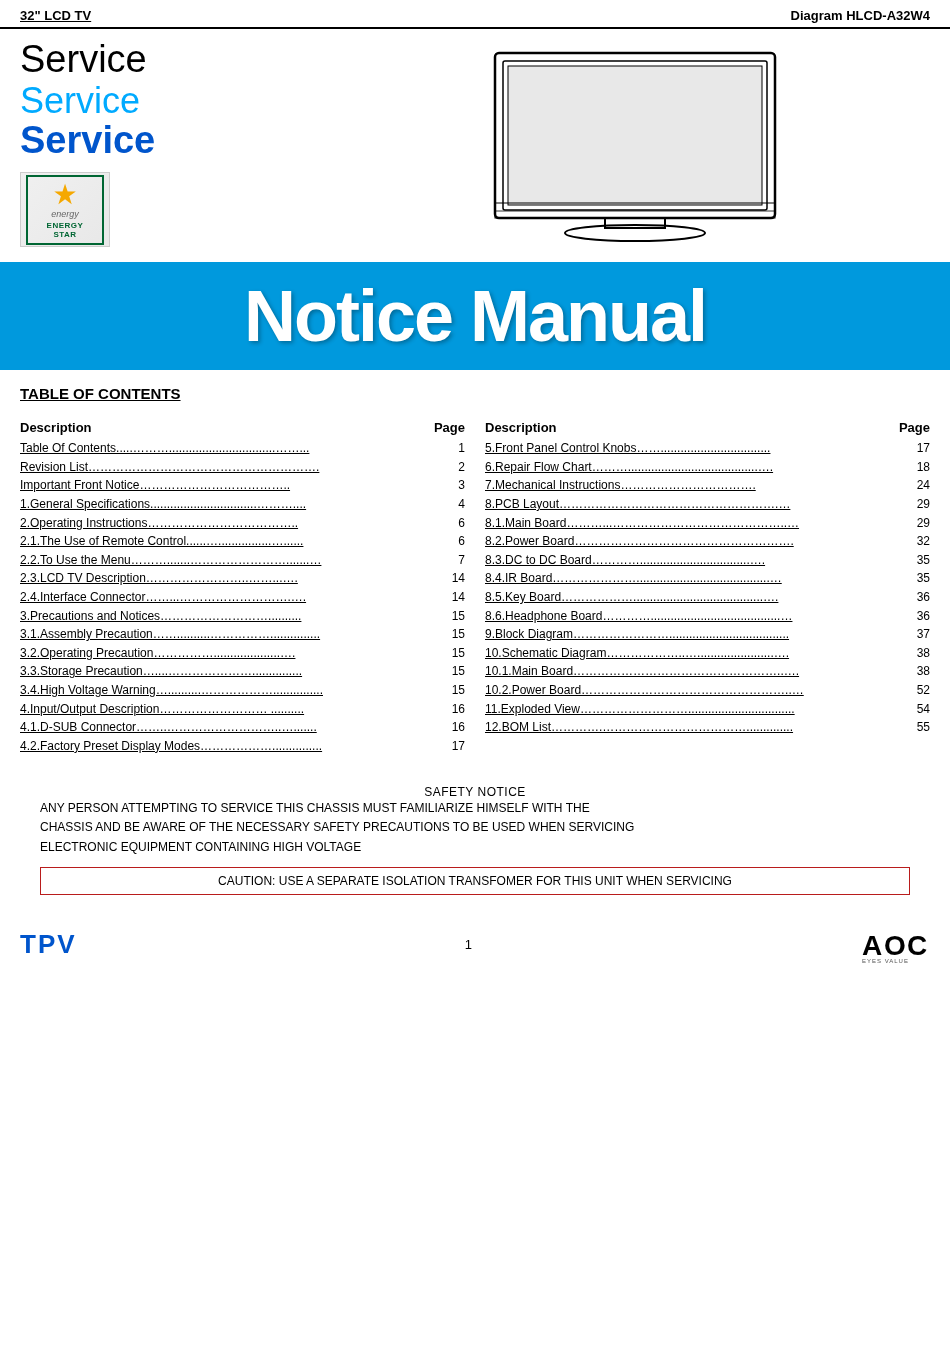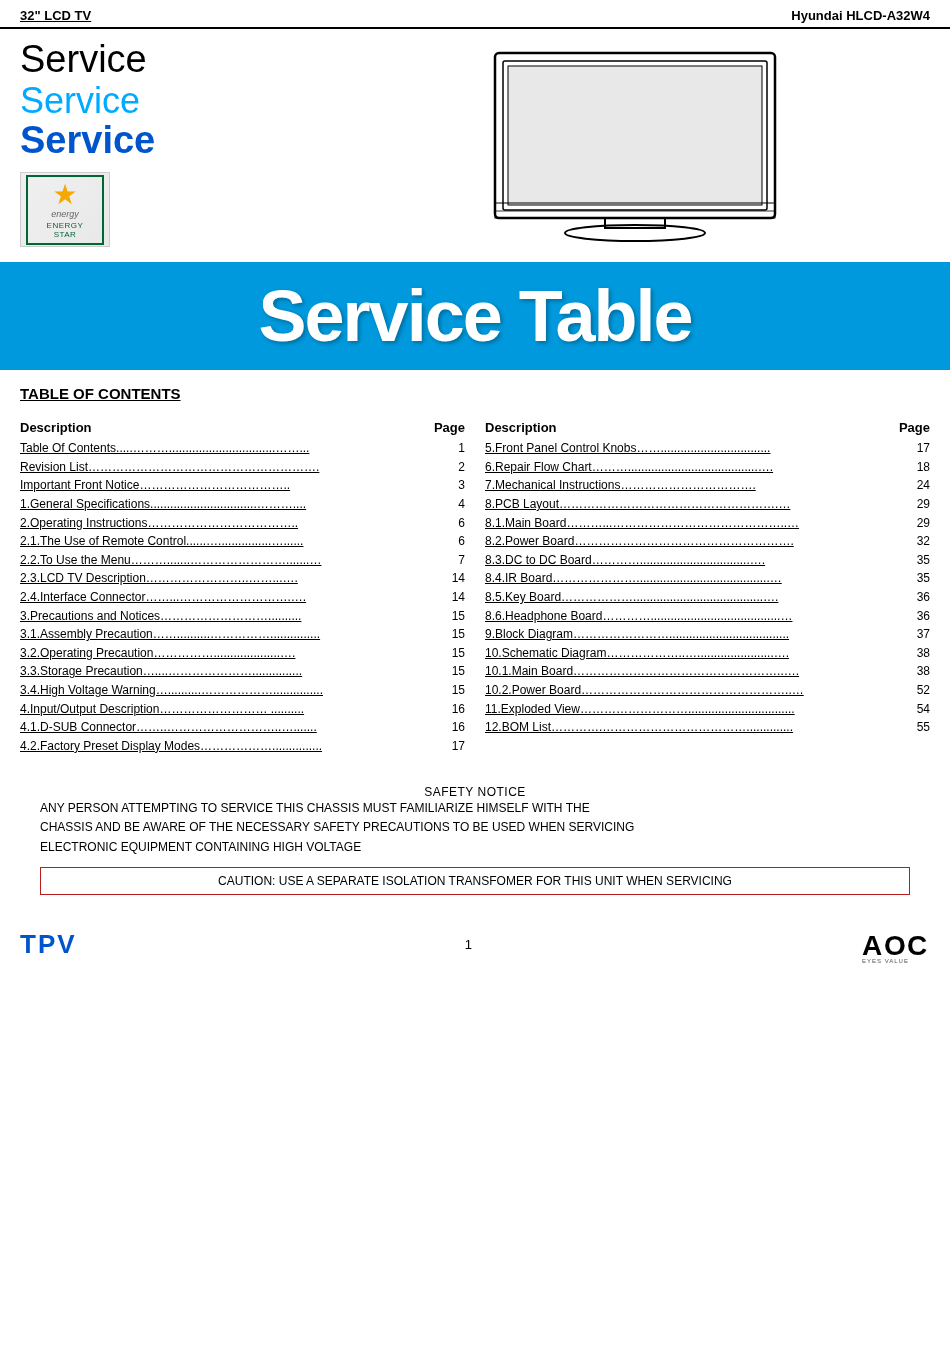--- a/index.html
+++ b/index.html
@@ -212,7 +212,7 @@
 
 <div class="header">
   <span class="header-left">32" LCD TV</span>
-  <span class="header-right">Hyundai HLCD-A32W4</span>
+  <span class="header-right">Diagram HLCD-A32W4</span>
 </div>
 
 <div class="top-section">

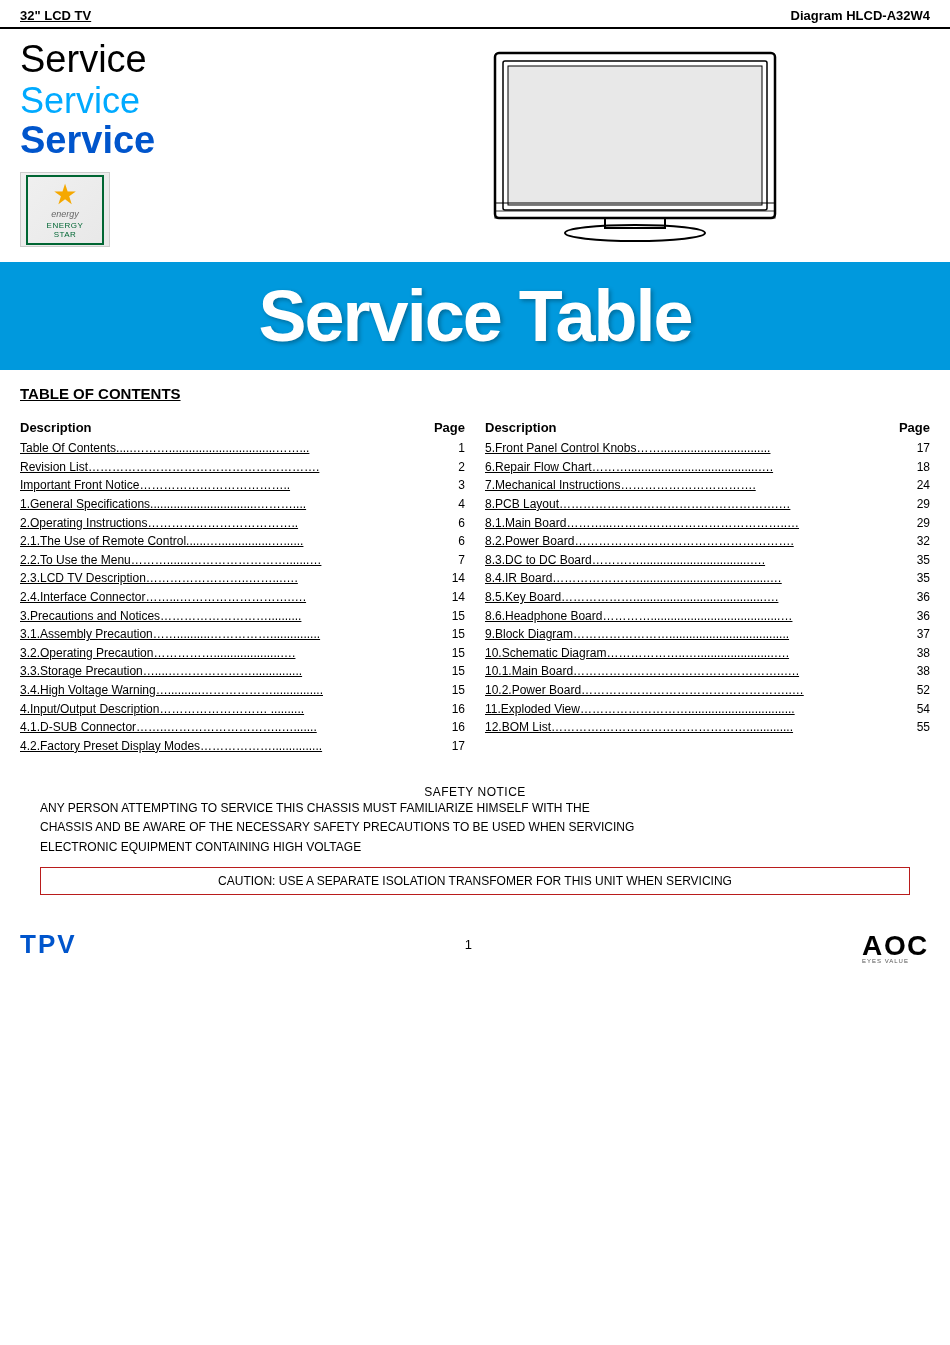--- a/index.html
+++ b/index.html
@@ -76,7 +76,7 @@
     }
     .energy-star-label {
       font-size: 8px;
-      font-weight: normal;
+      font-weight: bold;
       color: #006633;
       text-align: center;
       margin-top: 2px;

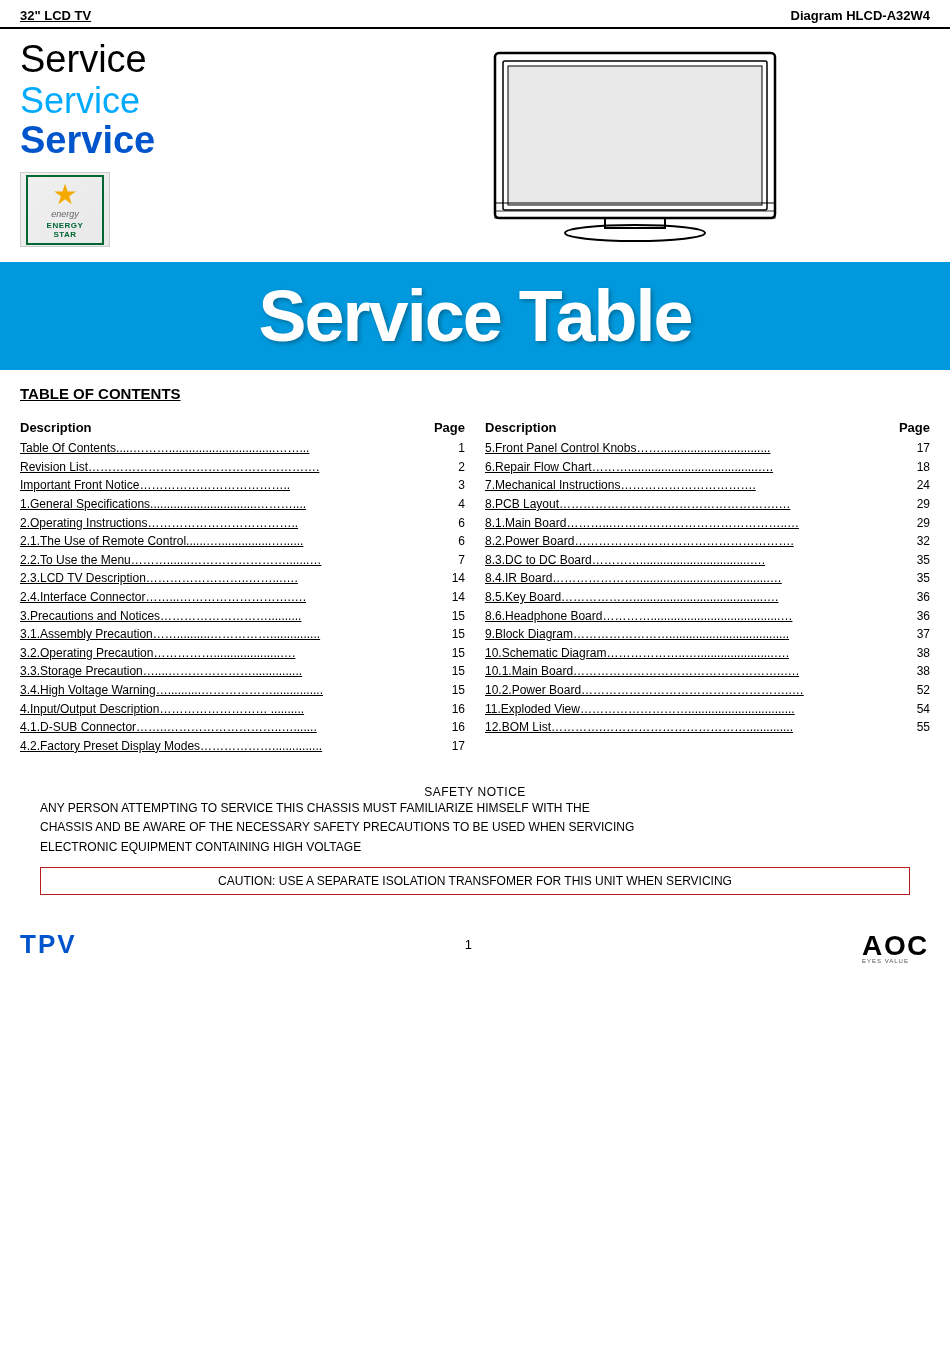--- a/index.html
+++ b/index.html
@@ -250,7 +250,7 @@
 </div>
 
 <div class="banner">
-  <span class="banner-text">Service Table</span>
+  <span class="banner-text">Notice Manual</span>
 </div>
 
 <div class="toc-section">

